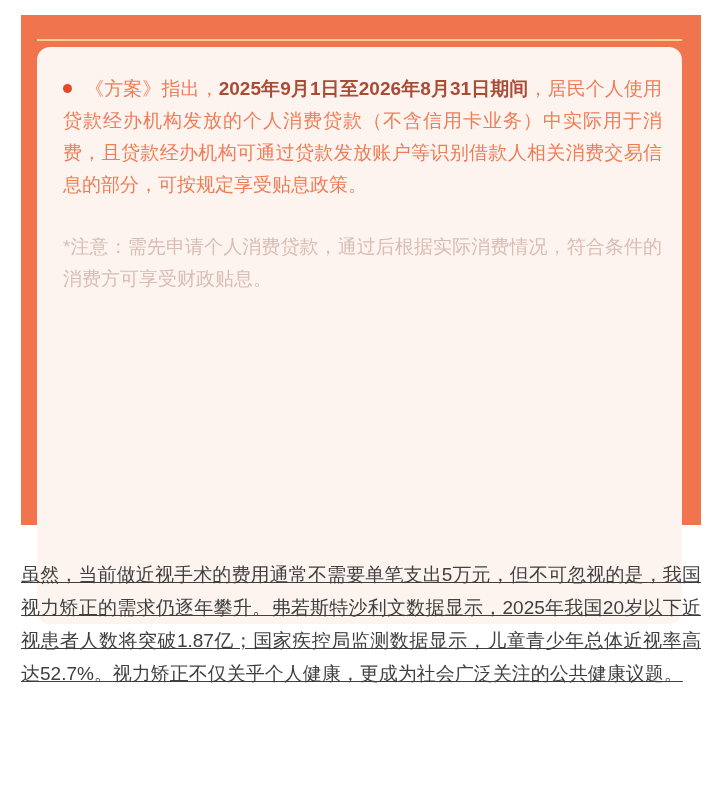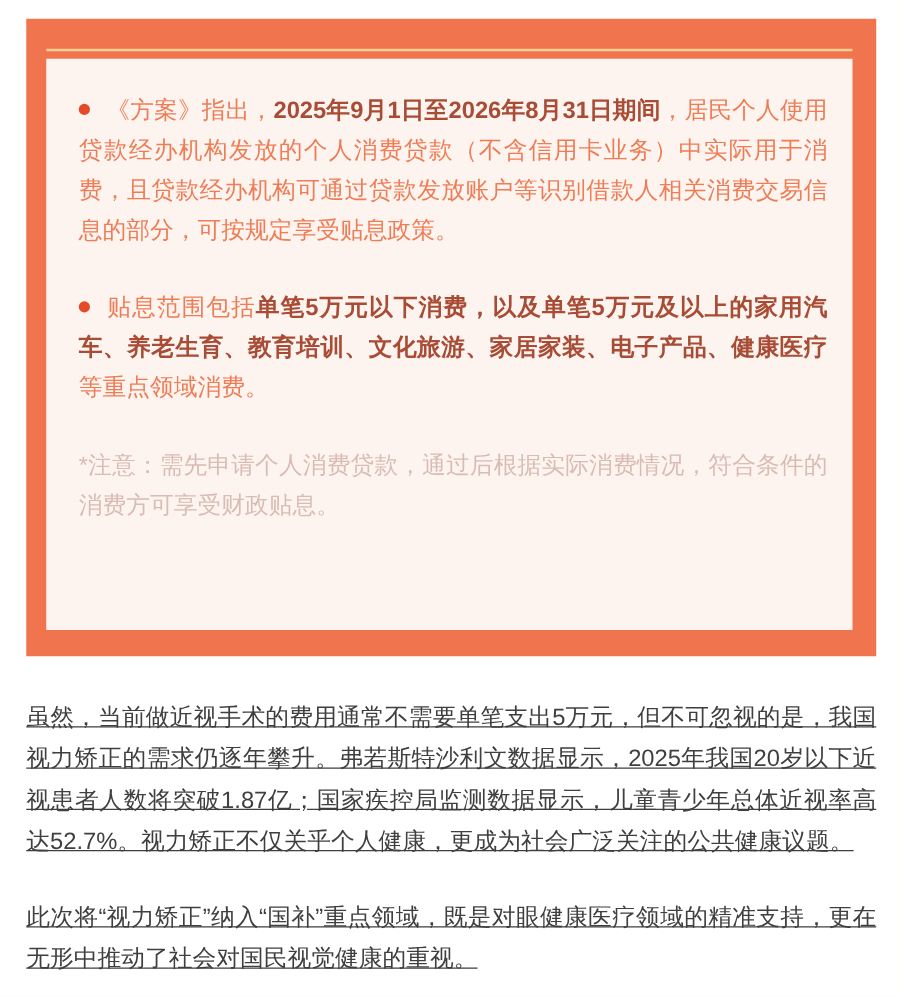--- a/index.html
+++ b/index.html
@@ -30,10 +30,11 @@
   }
   .card-inner {
     box-sizing: border-box;
-    height: 457px;
+    height: 577px;
     background: var(--card-inner-bg, #FDF4F0);
     padding: 26px 20px 14px 26px;
     overflow: hidden;
+    border-radius: 13px;
   }
   .bullet-item {
     margin: 0 0 30px 0;

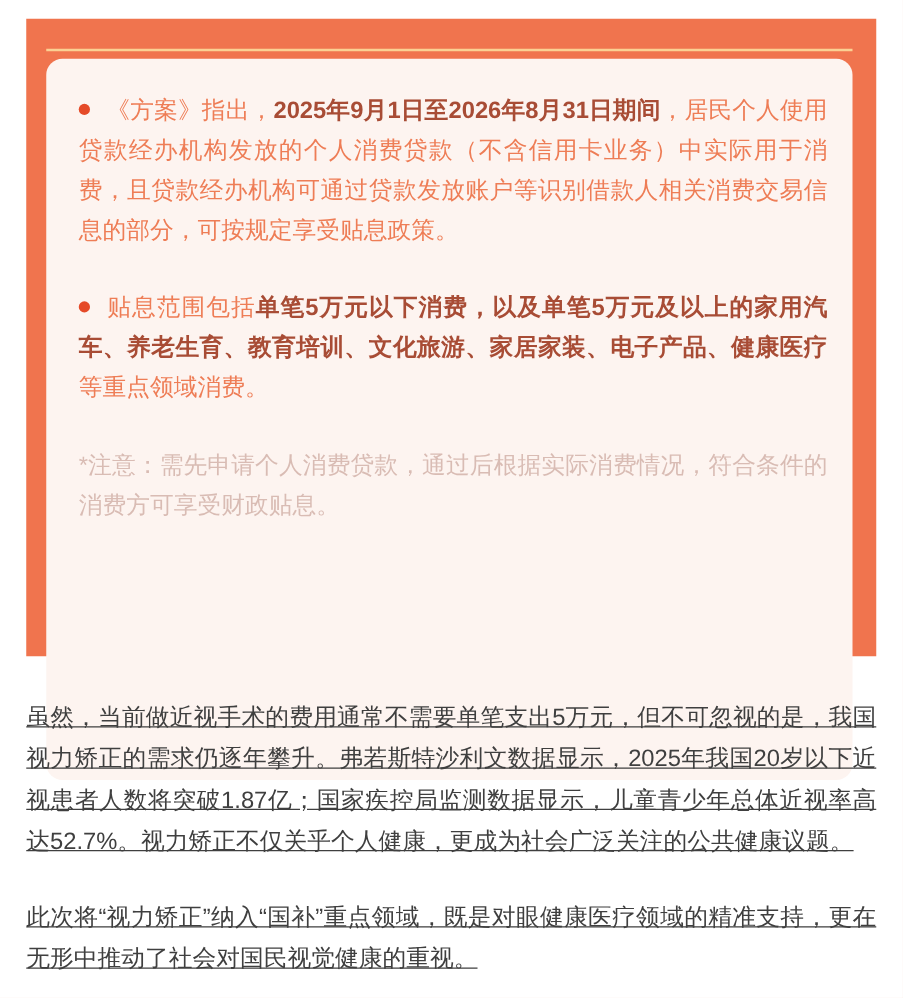--- a/index.html
+++ b/index.html
@@ -87,7 +87,6 @@
 
       <p class="bullet-item"><span class="bullet-dot"></span><span><span>《方案》指出，</span><strong>2025年9月1日至2026年8月31日期间</strong><span>，居民个人使用贷款经办机构发放的个人消费贷款（不含信用卡业务）中实际用于消费，且贷款经办机构可通过贷款发放账户等识别借款人相关消费交易信息的部分，可按规定享受贴息政策。</span></span></p>
 
-      <p class="bullet-item"><span class="bullet-dot"></span><span><span>贴息范围包括</span><strong>单笔5万元以下消费，以及单笔5万元及以上的家用汽车、养老生育、教育培训、文化旅游、家居家装、电子产品、健康医疗</strong><span>等重点领域消费。</span></span></p>
 
 
       <p class="card-note">*注意：需先申请个人消费贷款，通过后根据实际消费情况，符合条件的消费方可享受财政贴息。</p>

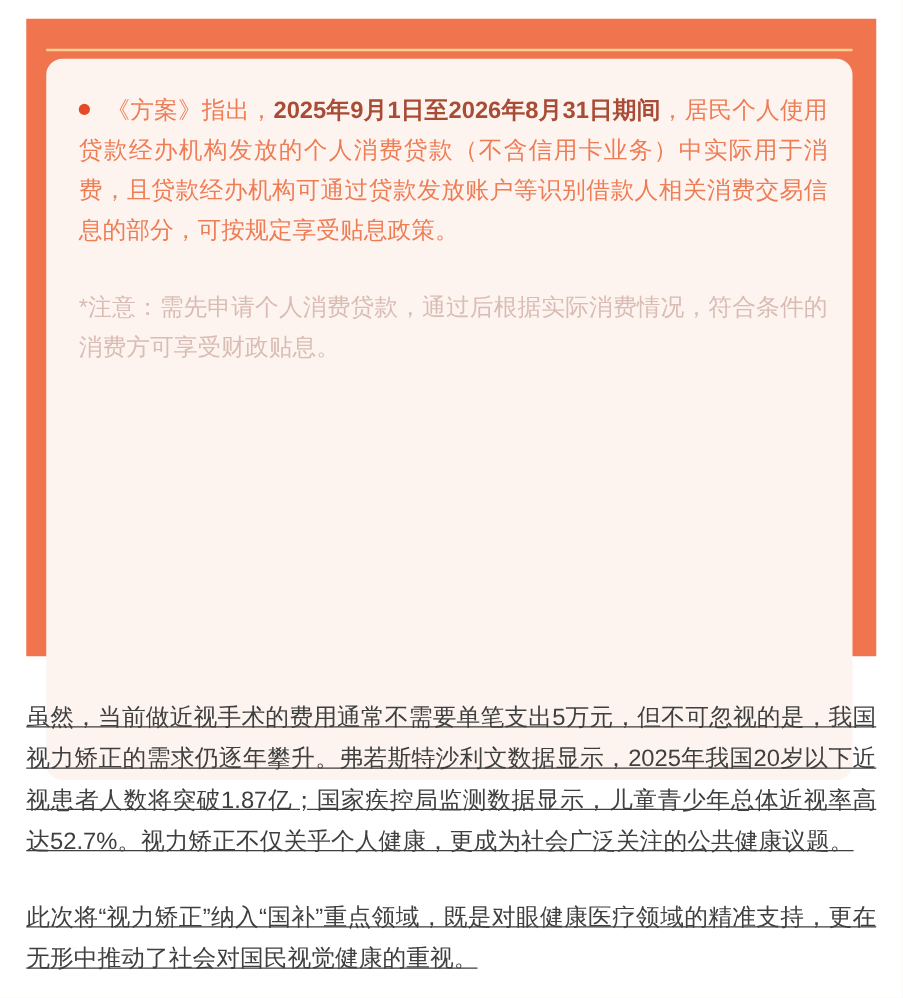--- a/index.html
+++ b/index.html
@@ -96,7 +96,6 @@
 
   <section class="article-body">
     <p>虽然，当前做近视手术的费用通常不需要单笔支出5万元，但不可忽视的是，我国视力矫正的需求仍逐年攀升。弗若斯特沙利文数据显示，2025年我国20岁以下近视患者人数将突破1.87亿；国家疾控局监测数据显示，儿童青少年总体近视率高达52.7%。视力矫正不仅关乎个人健康，更成为社会广泛关注的公共健康议题。</p>
-    <p>此次将“视力矫正”纳入“国补”重点领域，既是对眼健康医疗领域的精准支持，更在无形中推动了社会对国民视觉健康的重视。</p>
   </section>
 
 </div>

